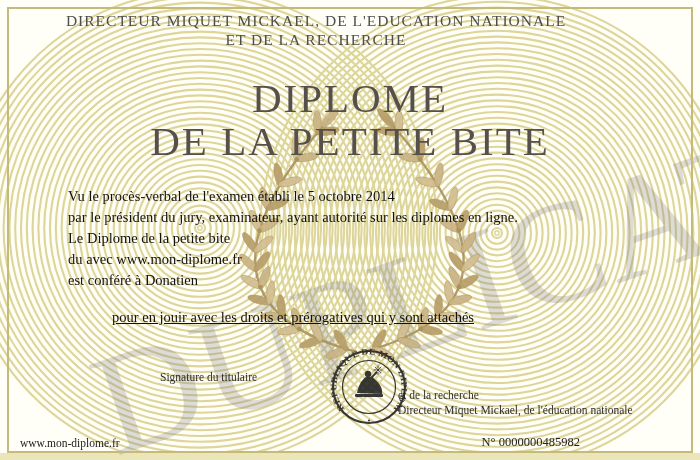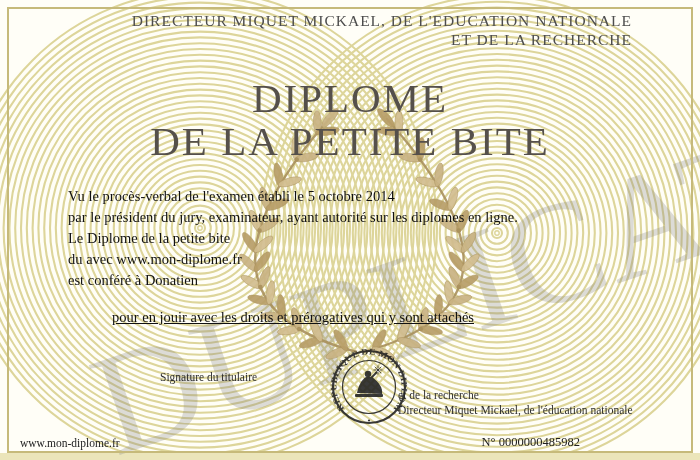--- a/index.html
+++ b/index.html
@@ -14,7 +14,7 @@
     transform:rotate(-19deg);transform-origin:0 50%;font-family:"Liberation Serif",serif;}
   #wreath{z-index:3;}
   .txt{position:absolute;z-index:4;color:var(--body_text);}
-  .hdr{width:632px;text-align:right;font-size:15.5px;letter-spacing:1px;color:var(--header_text);}
+  .hdr{width:632px;text-align:center;font-size:15.5px;letter-spacing:1px;color:var(--header_text);}
   .ttl{width:700px;text-align:center;font-size:41px;letter-spacing:2px;color:var(--title_text);}
   .body-lines{left:68px;top:186px;font-size:14.5px;line-height:21px;}
   .grant{left:112px;top:309px;font-size:14.5px;text-decoration:underline;}

